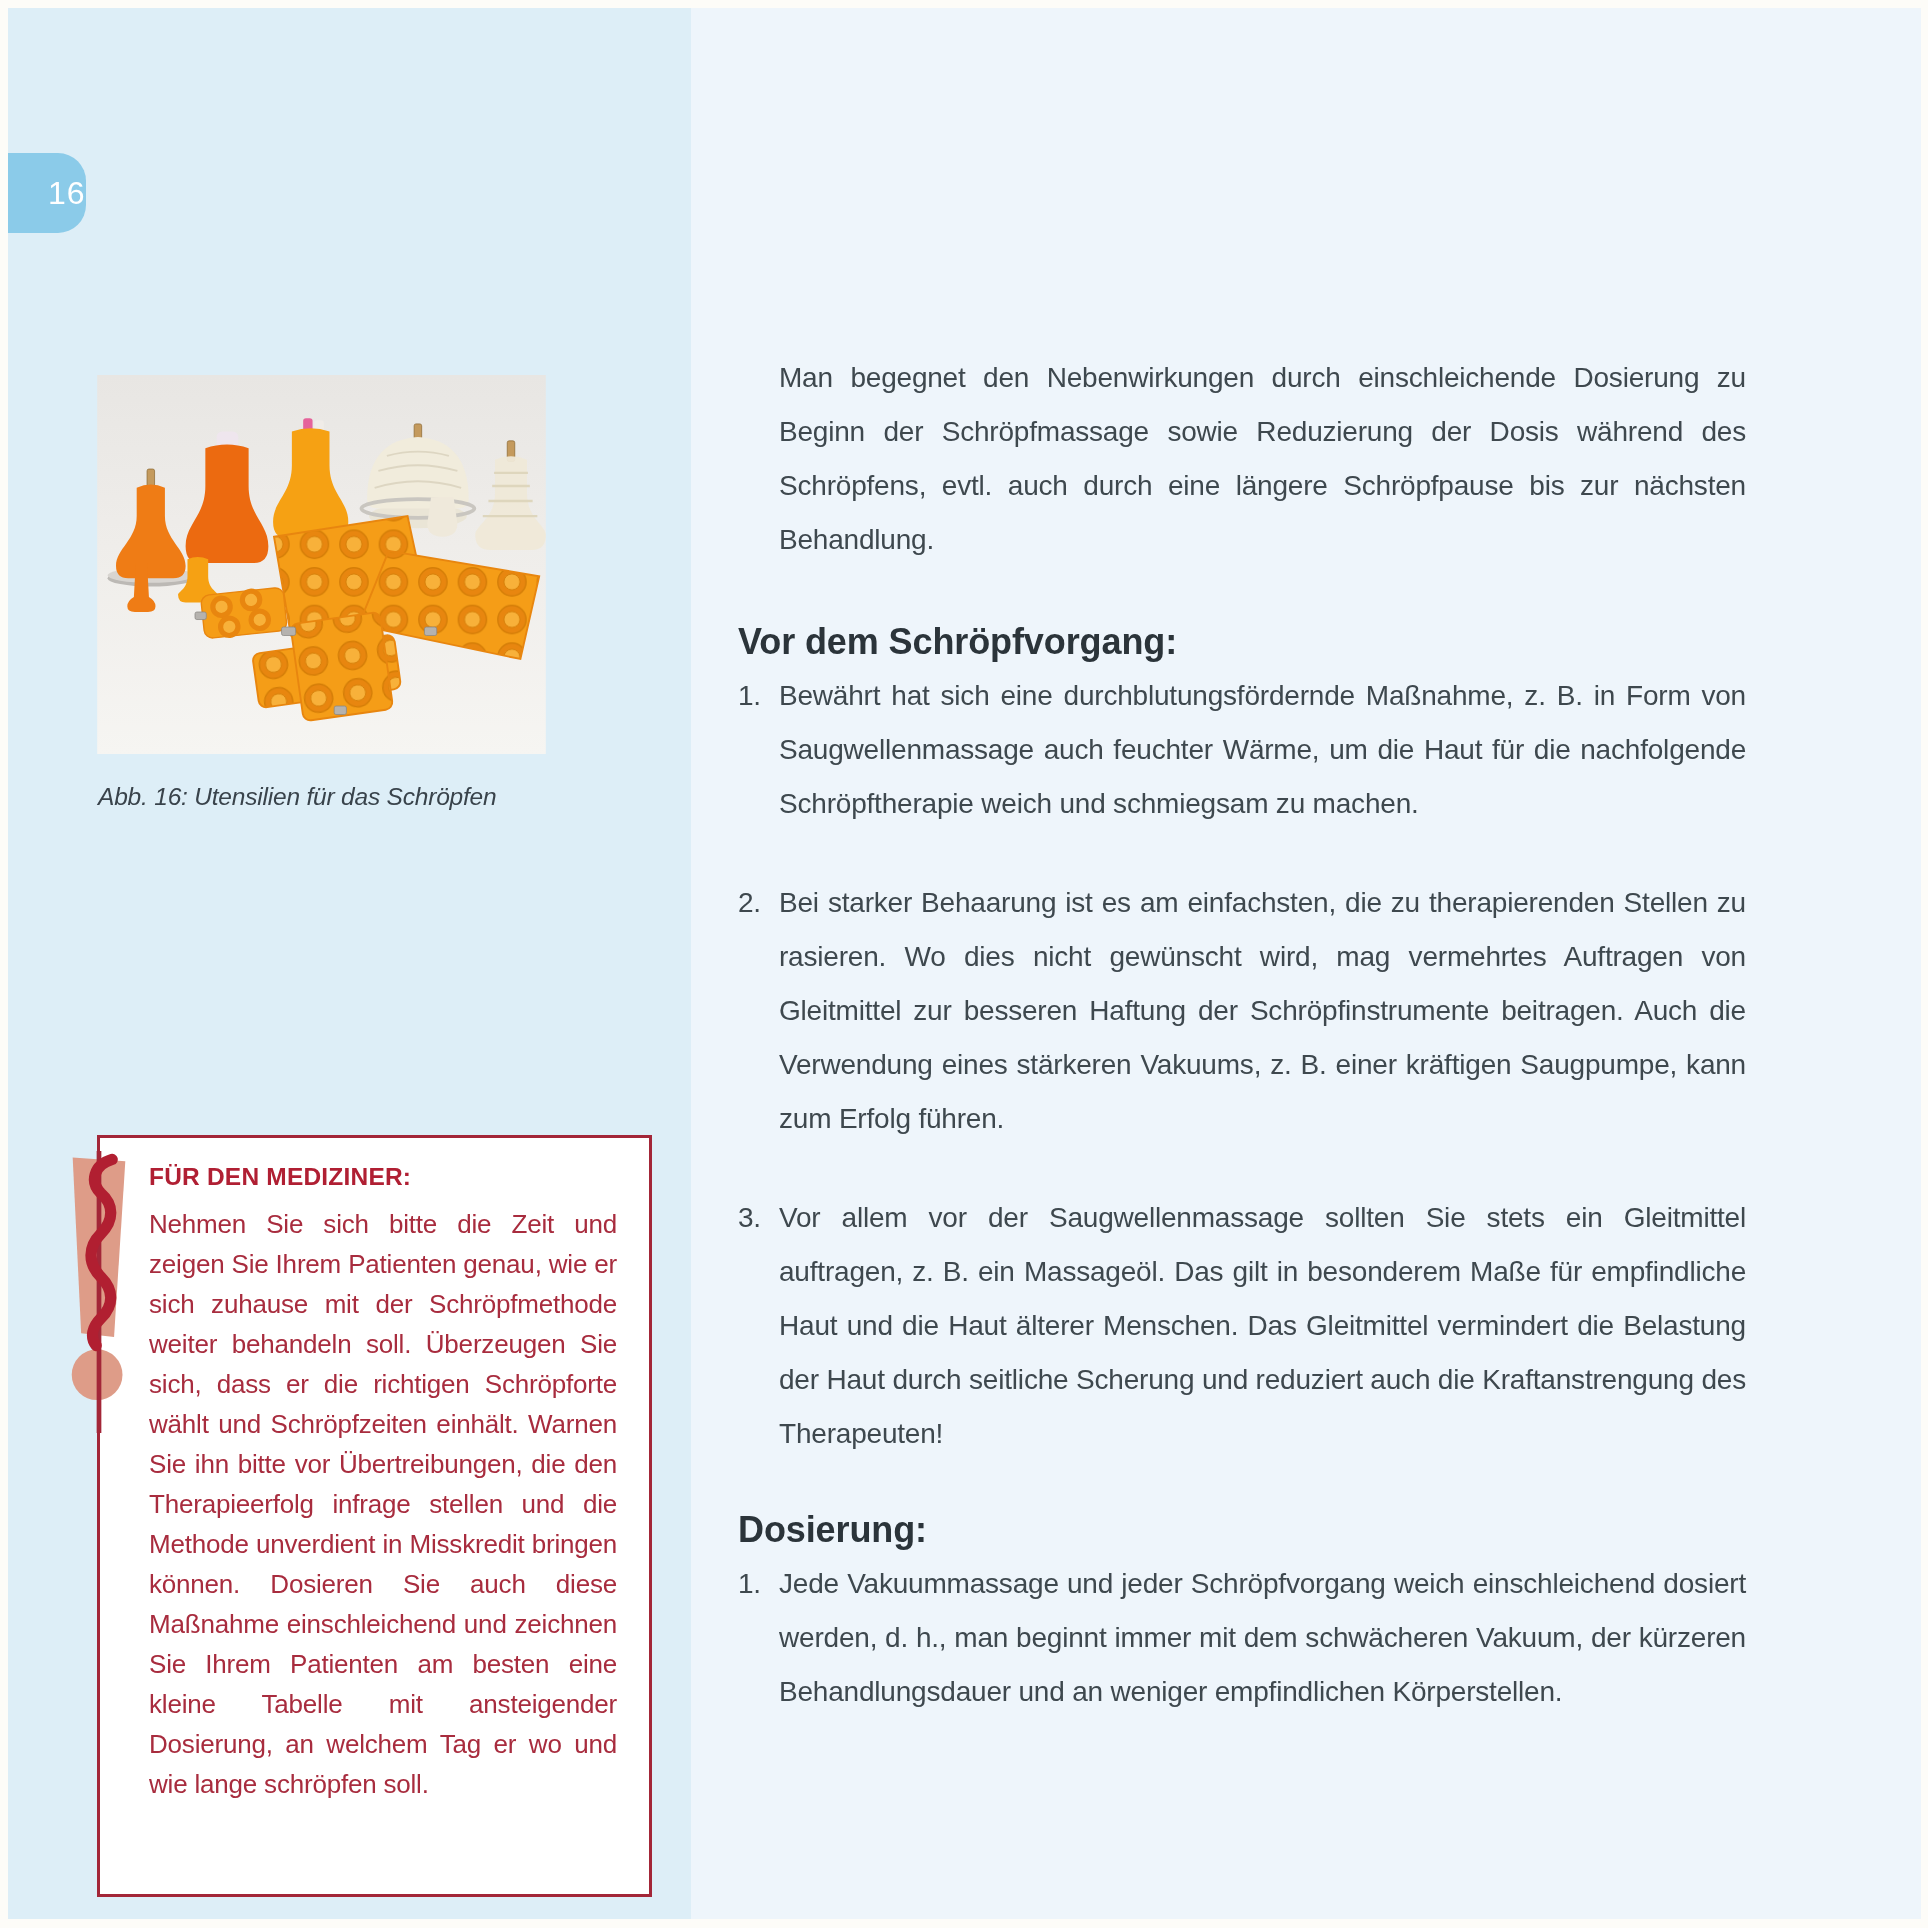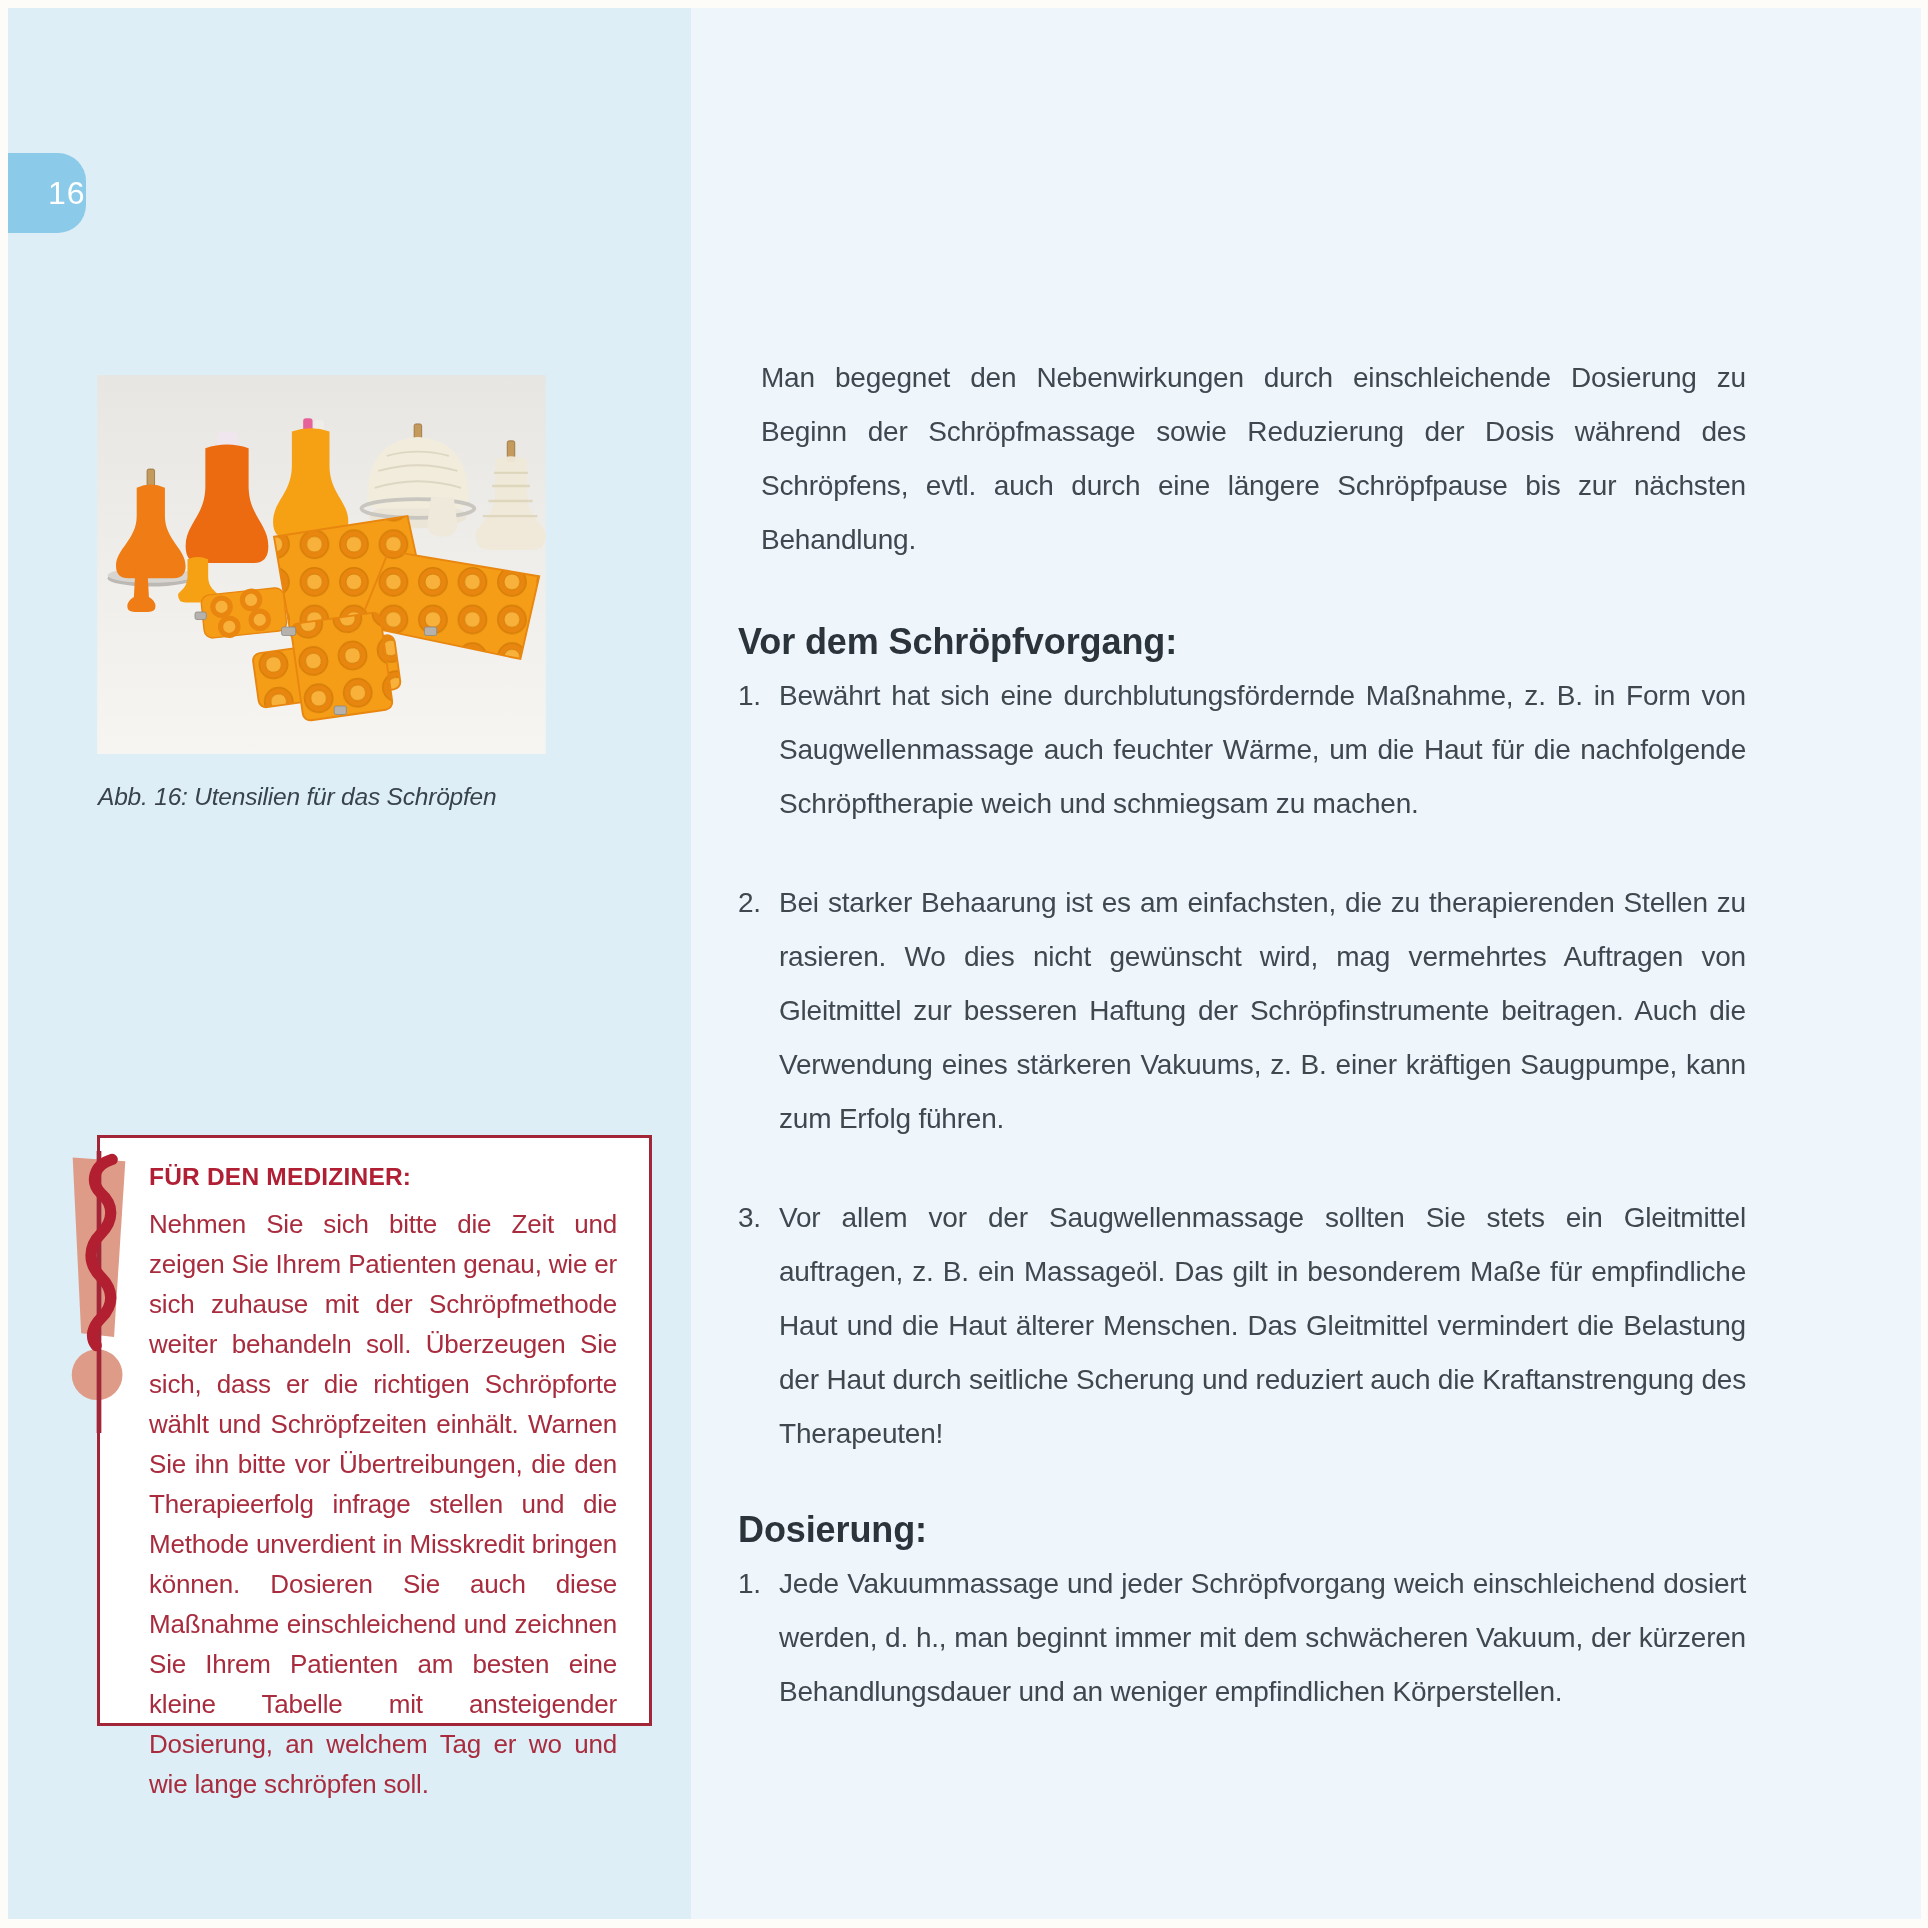--- a/index.html
+++ b/index.html
@@ -65,7 +65,7 @@
     color:#3e484e;font-size:28px;line-height:54px;letter-spacing:-0.2px;
   }
   .intro{
-    margin:343px 0 0 23px;text-align:justify;
+    margin:343px 0 0 41px;text-align:justify;
   }
   .sec-heading{
     font-size:36px;line-height:54px;color:#2b343a;font-weight:bold;

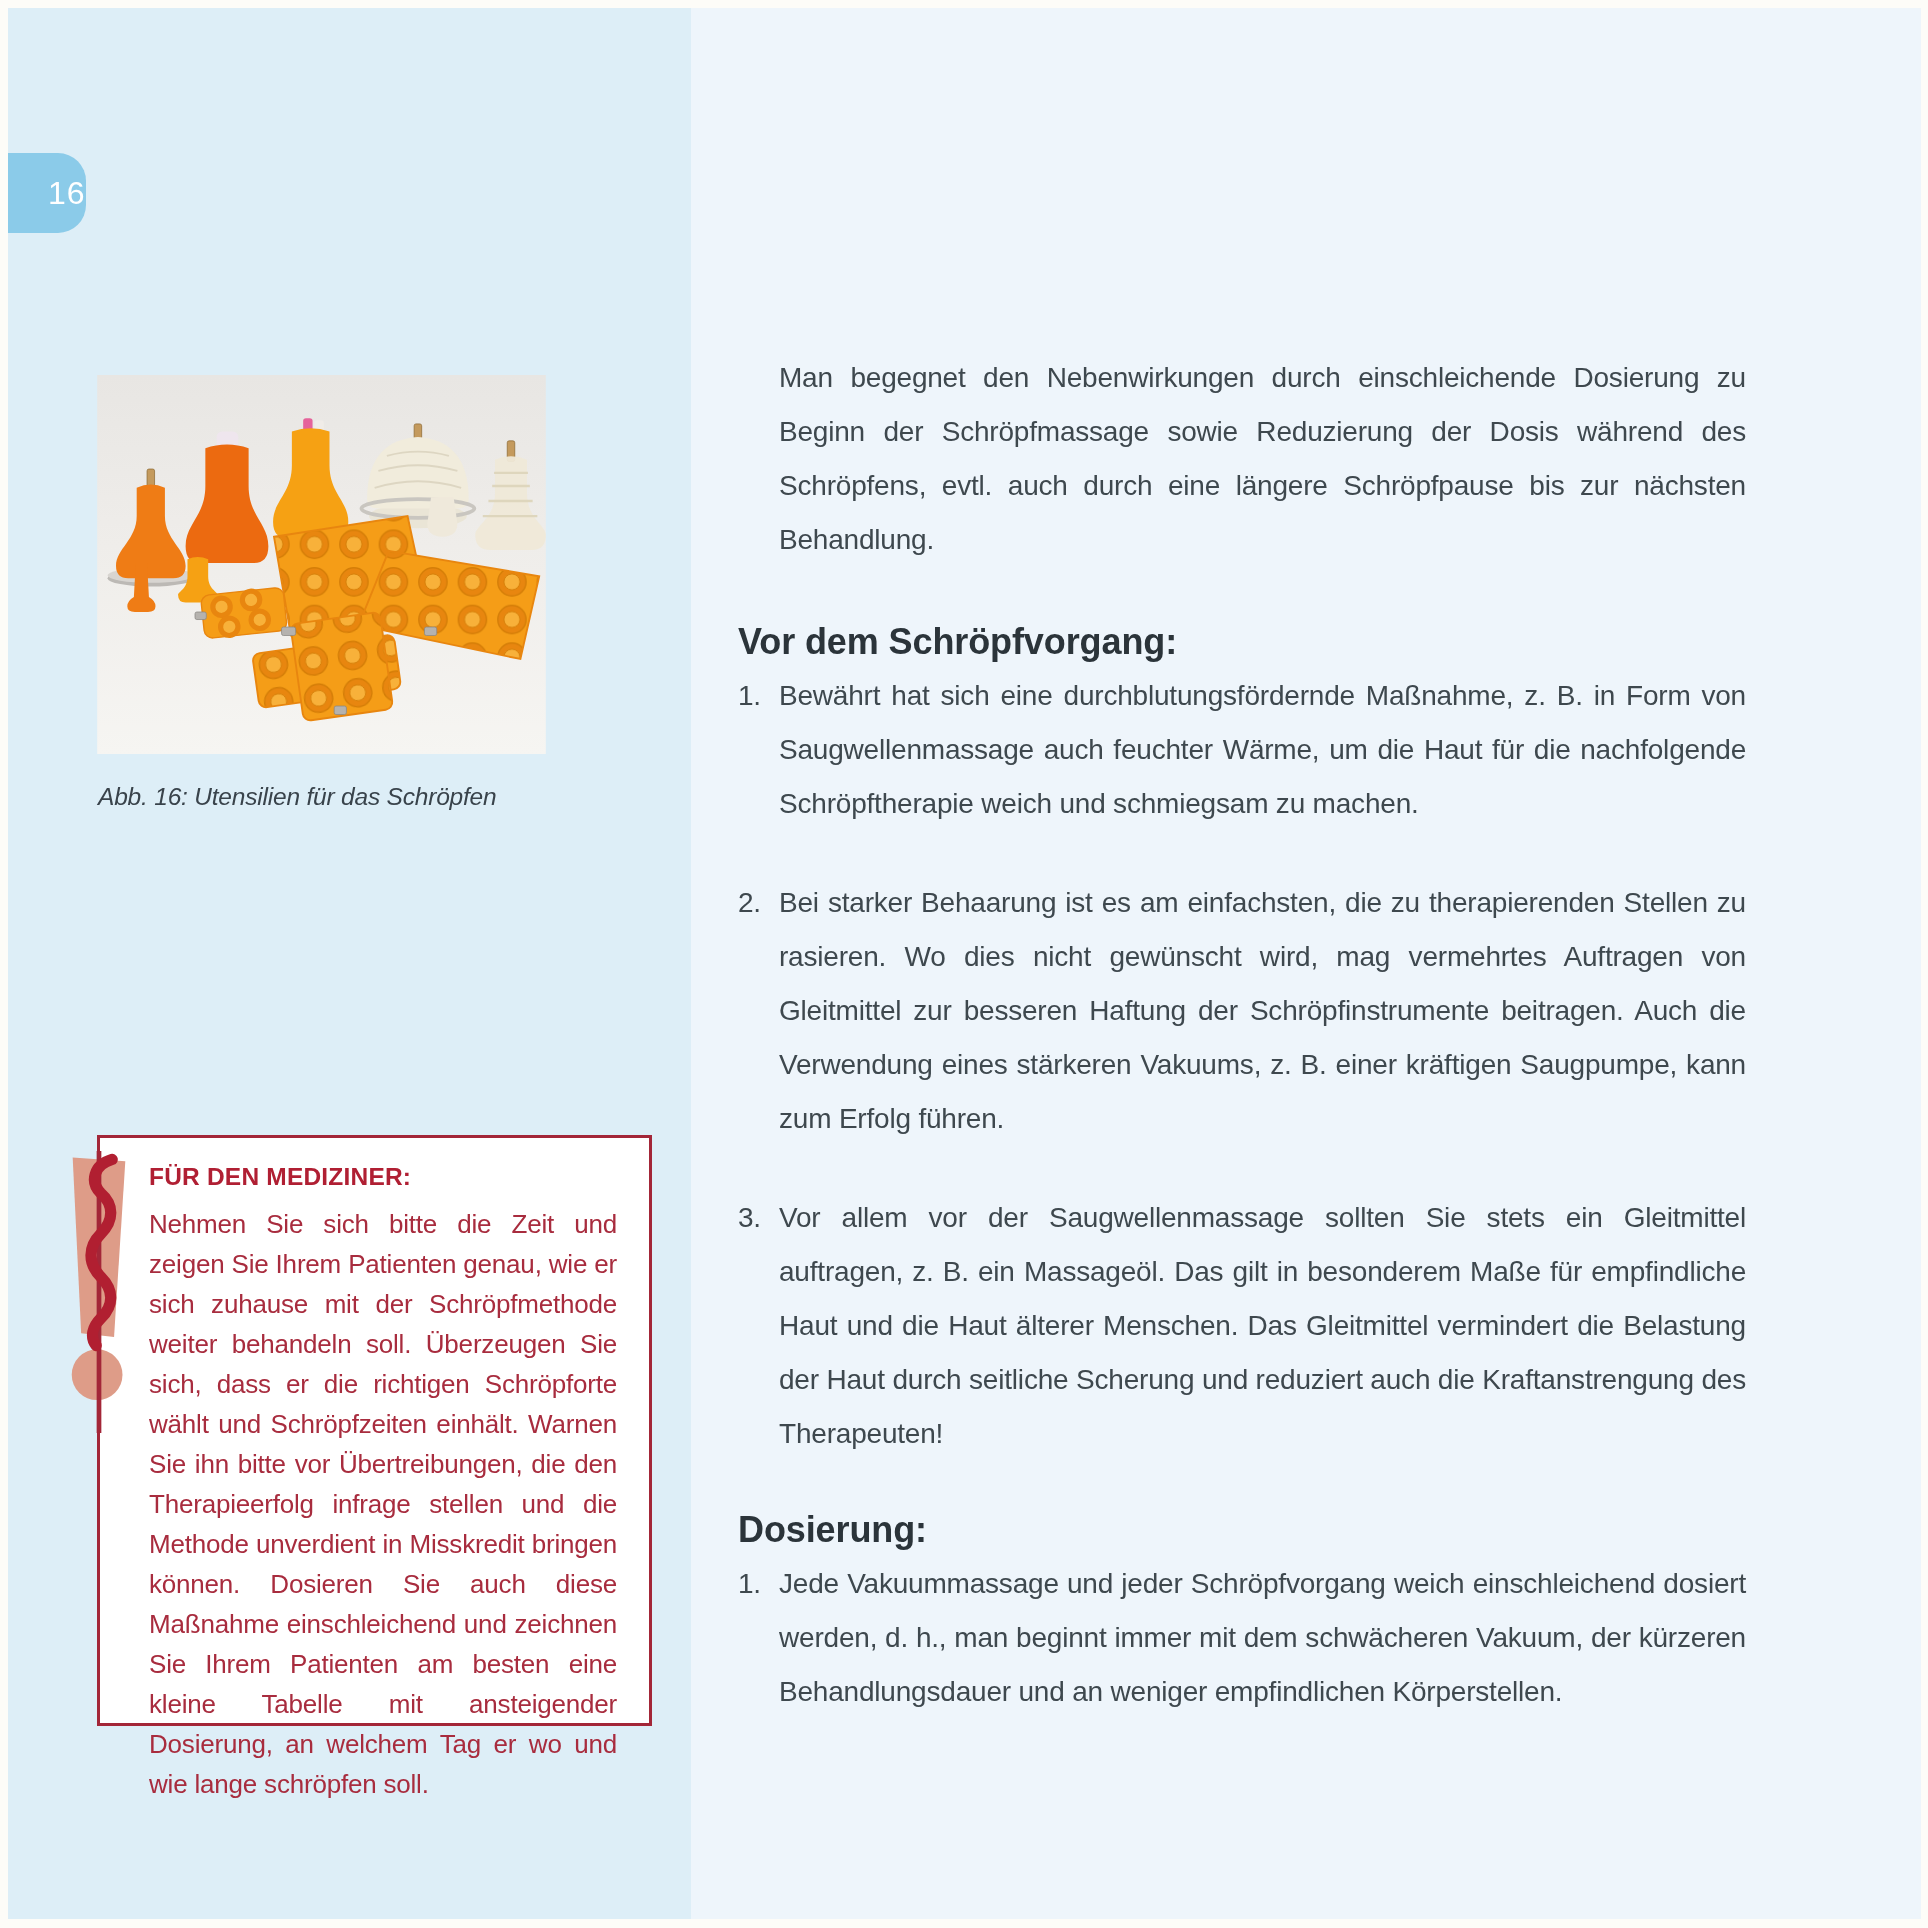--- a/index.html
+++ b/index.html
@@ -40,7 +40,7 @@
 
   
   .info-box{
-    position:absolute;left:97px;top:1135px;width:555px;height:591px;
+    position:absolute;left:97px;top:1135px;width:555px;height:762px;
     box-sizing:border-box;background:#ffffff;
     border:3.8px solid #a32638;
     padding:24.5px 32px 19px 49px;

